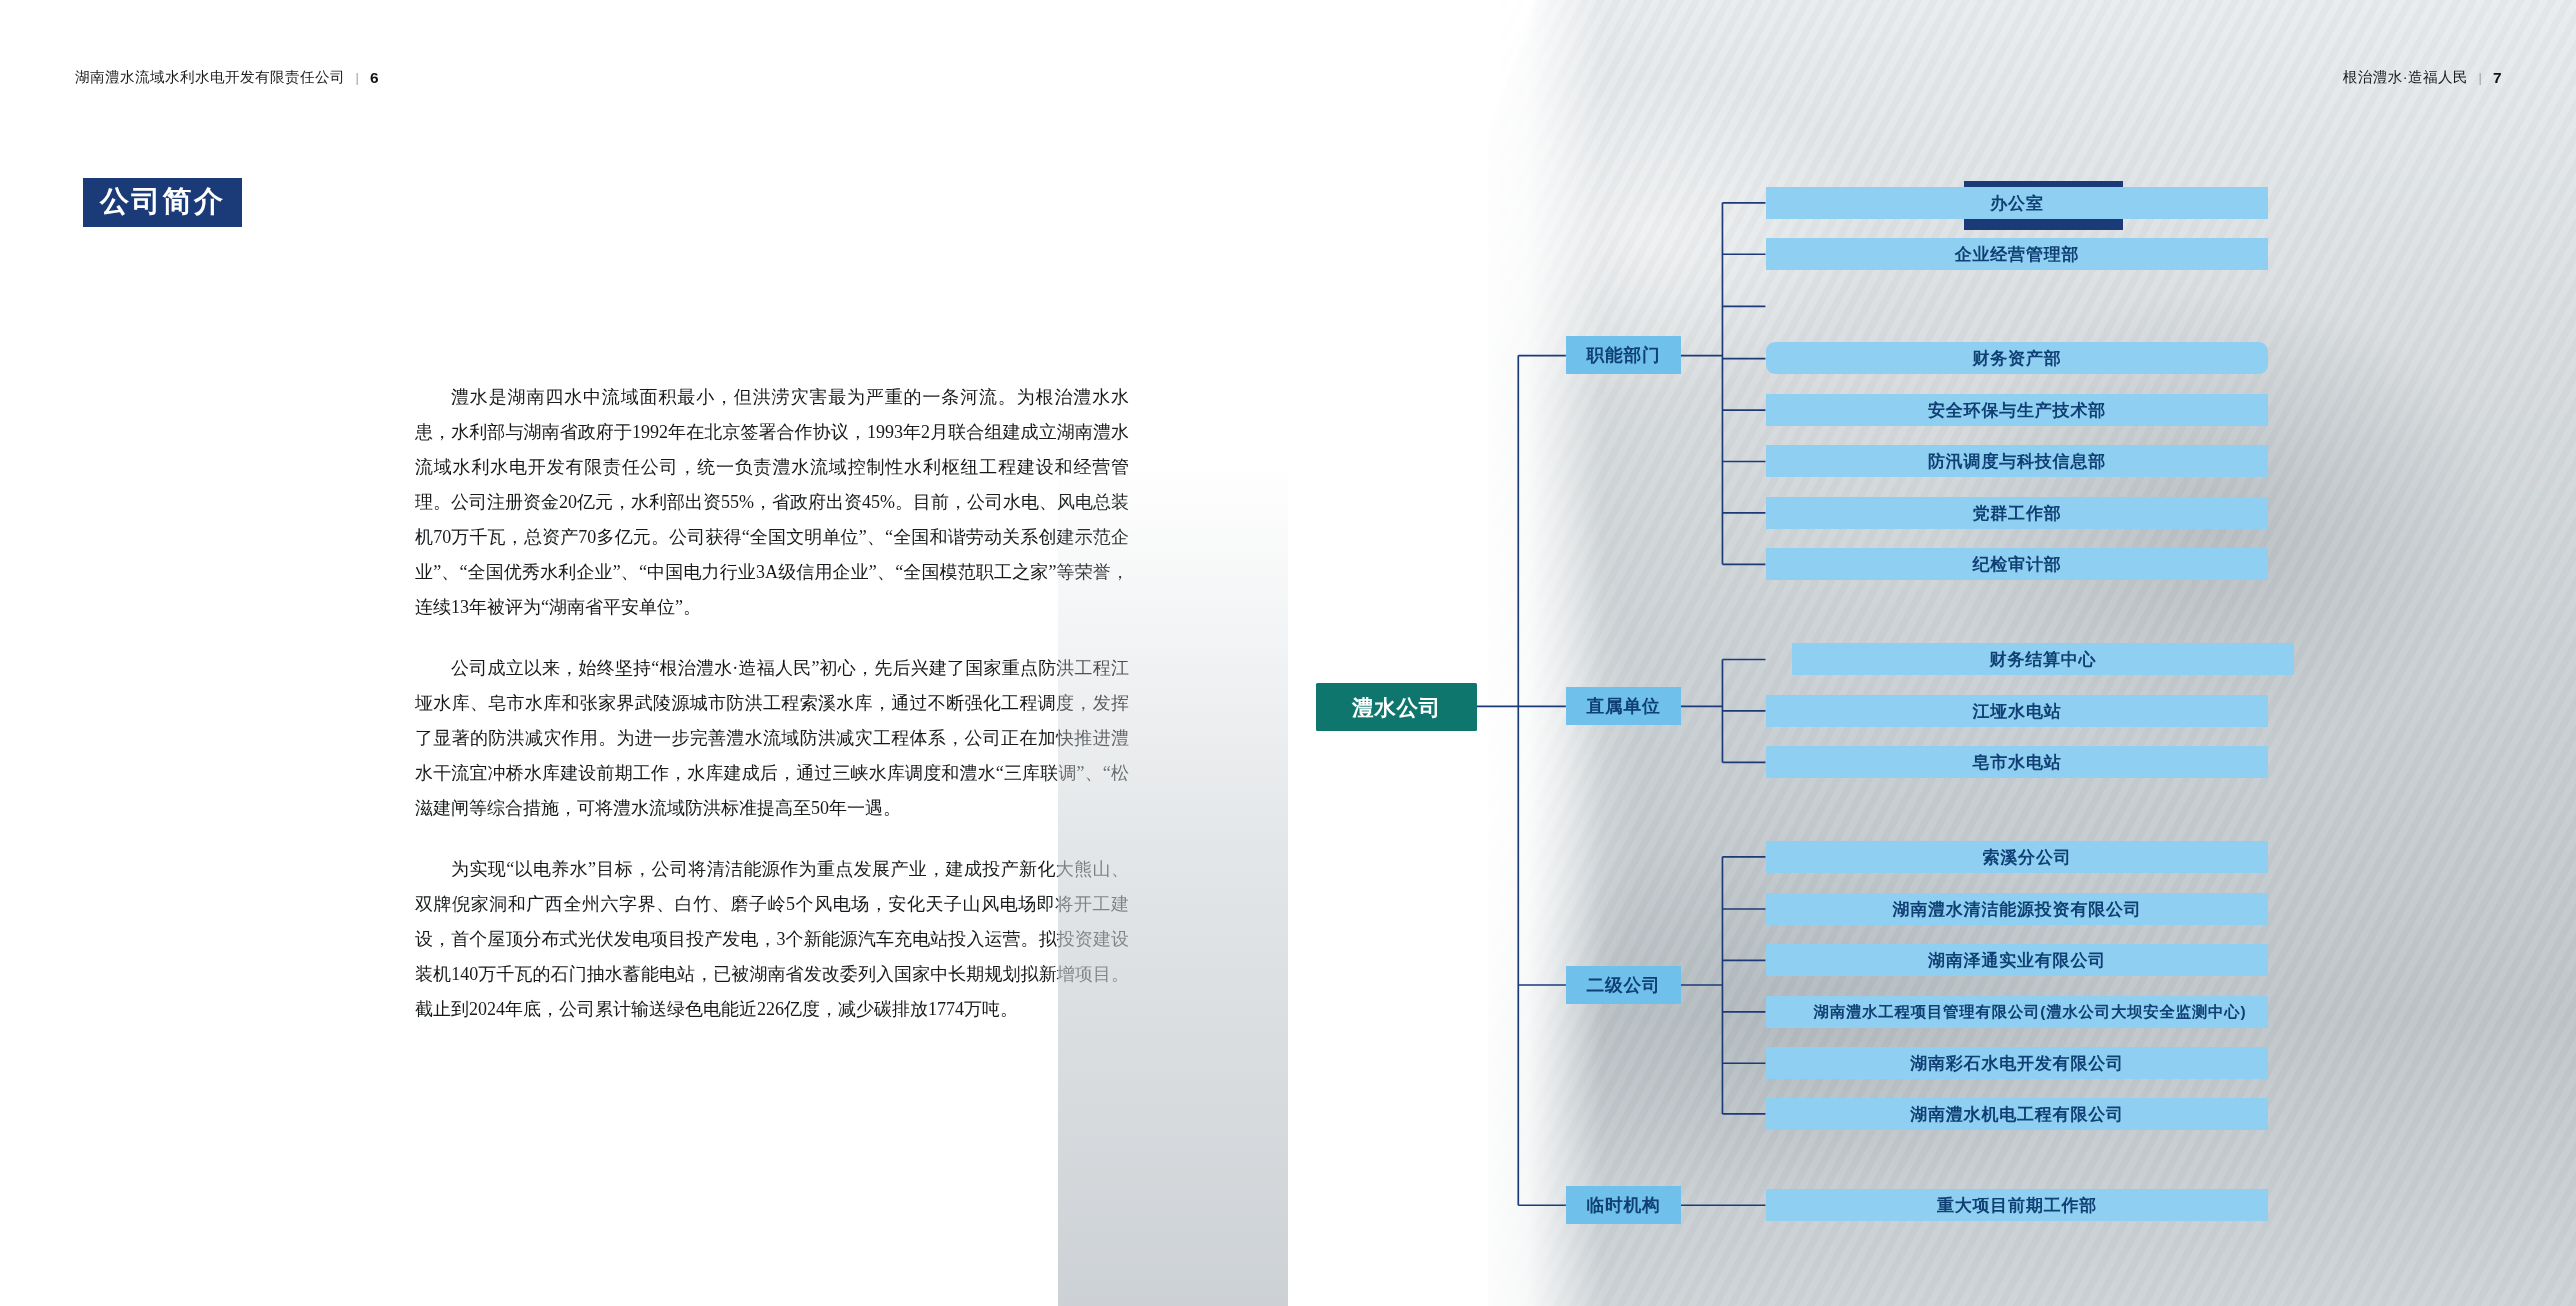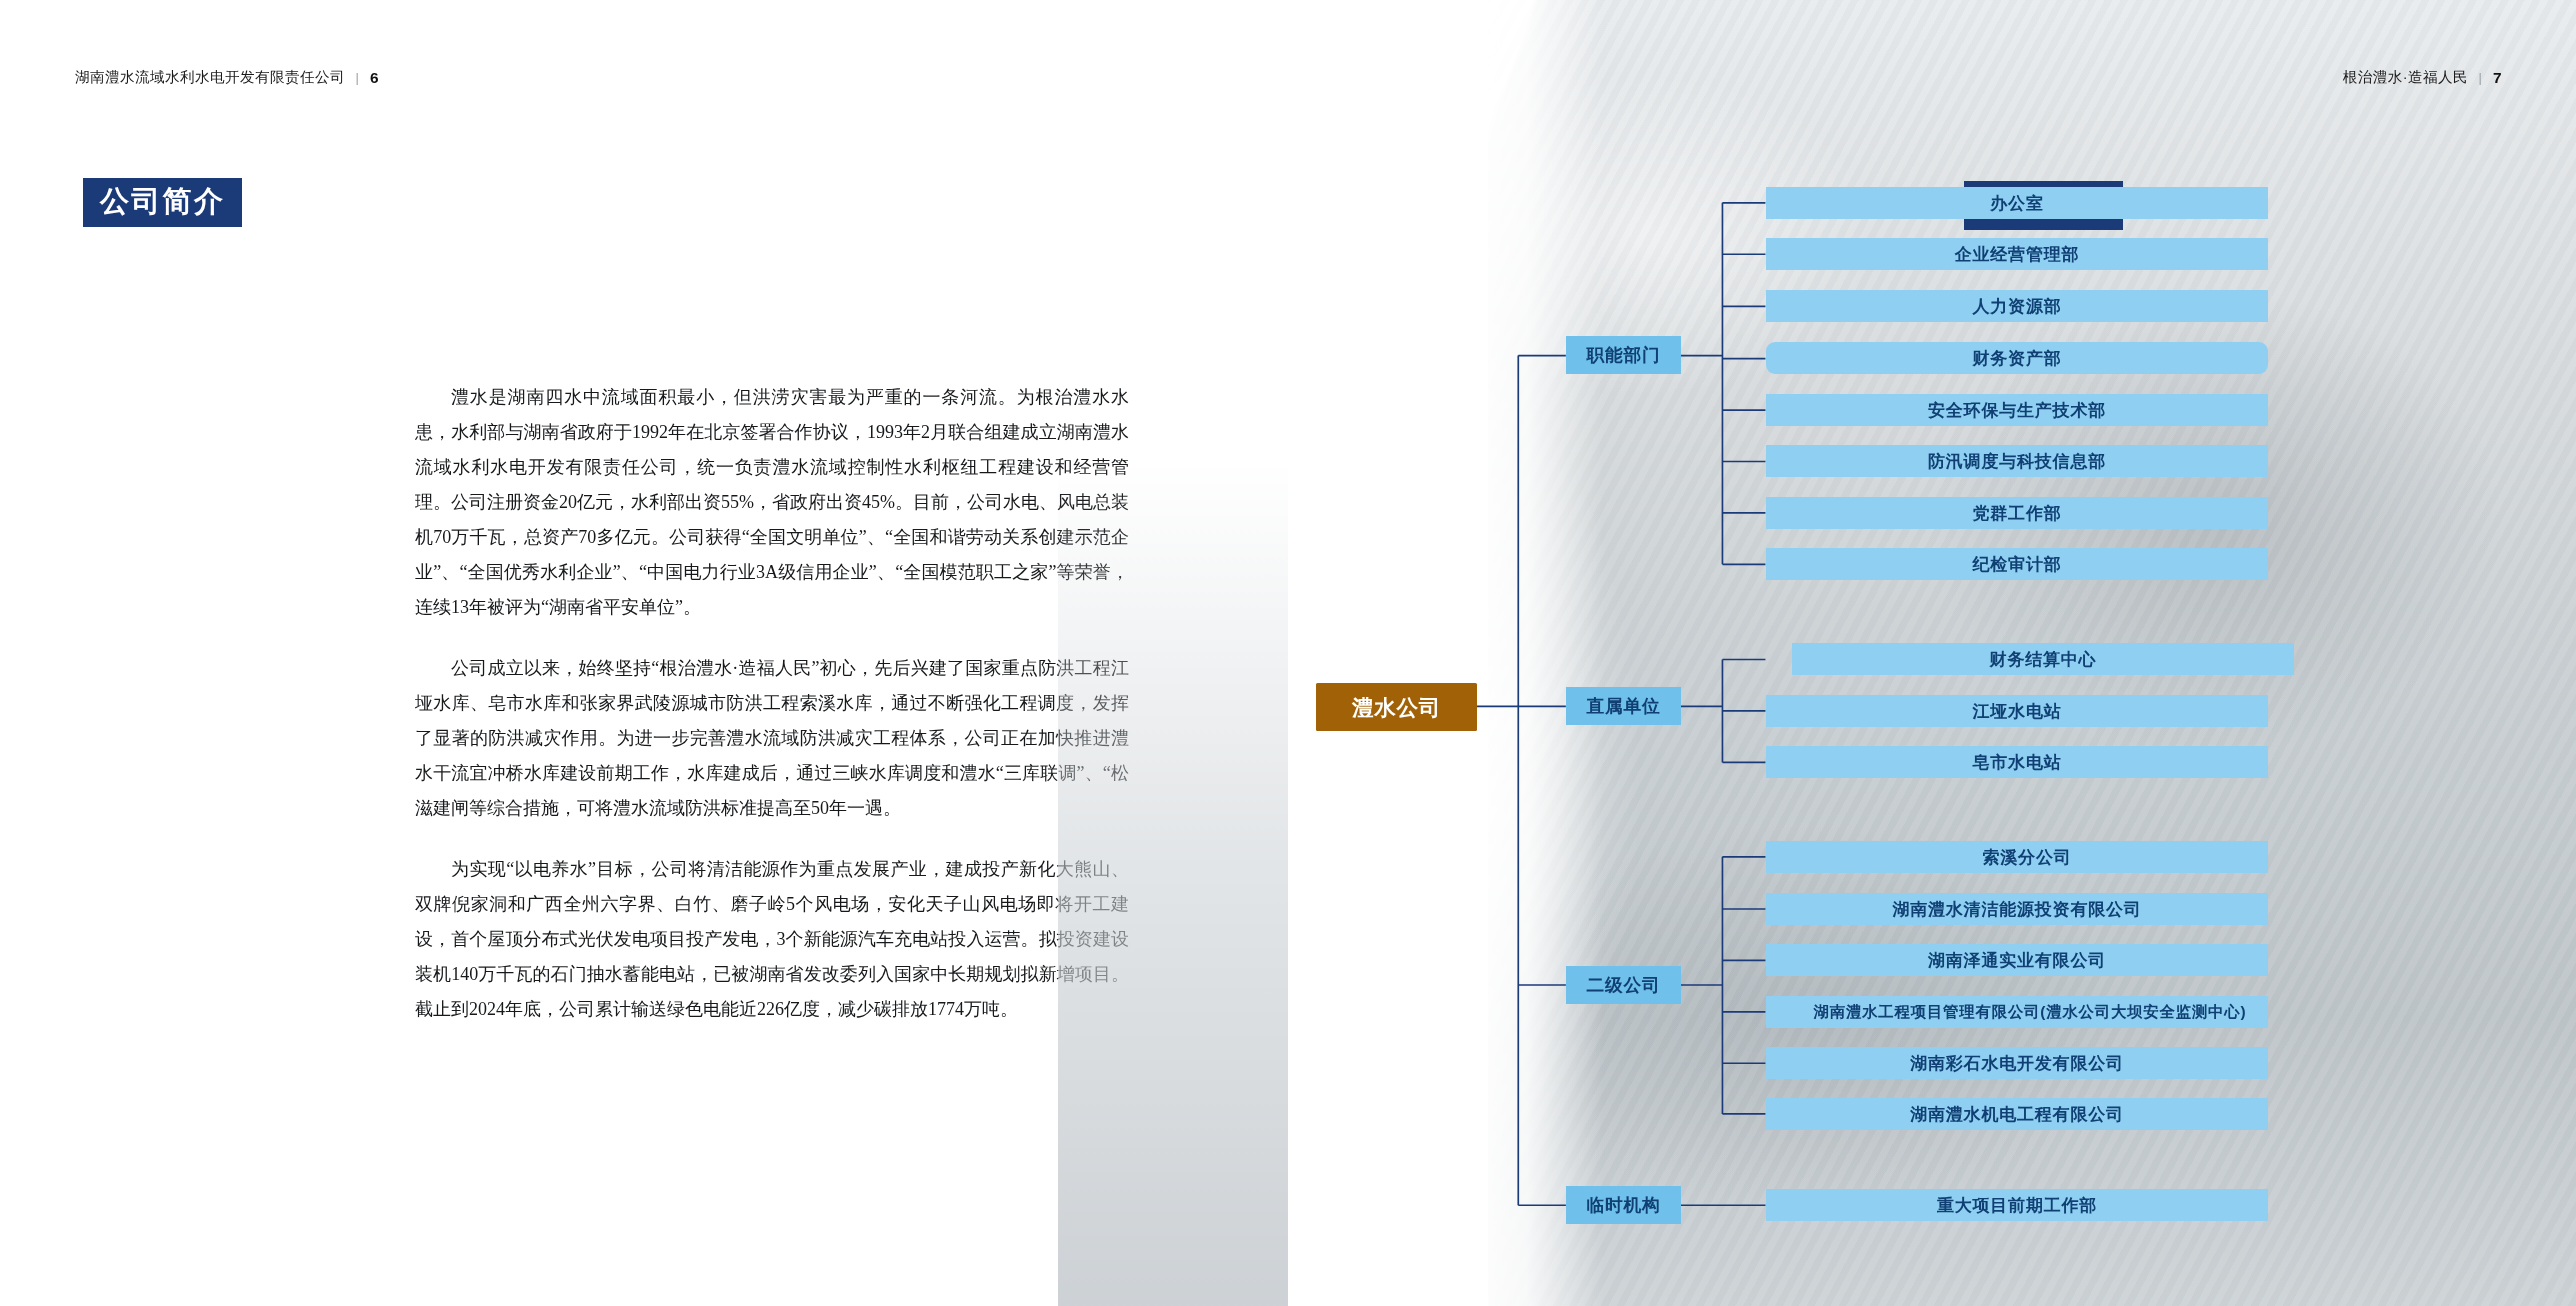--- a/index.html
+++ b/index.html
@@ -198,7 +198,6 @@
 
       <div class="node leaf w1" style="left:478px;top:187px;">办公室</div>
       <div class="node leaf w1" style="left:478px;top:238px;">企业经营管理部</div>
-      <div class="node leaf w1" style="left:478px;top:290px;">人力资源部</div>
       <div class="node leaf w1" style="left:478px;top:342px;border-radius:9px;">财务资产部</div>
       <div class="node leaf w1" style="left:478px;top:394px;">安全环保与生产技术部</div>
       <div class="node leaf w1" style="left:478px;top:445px;">防汛调度与科技信息部</div>

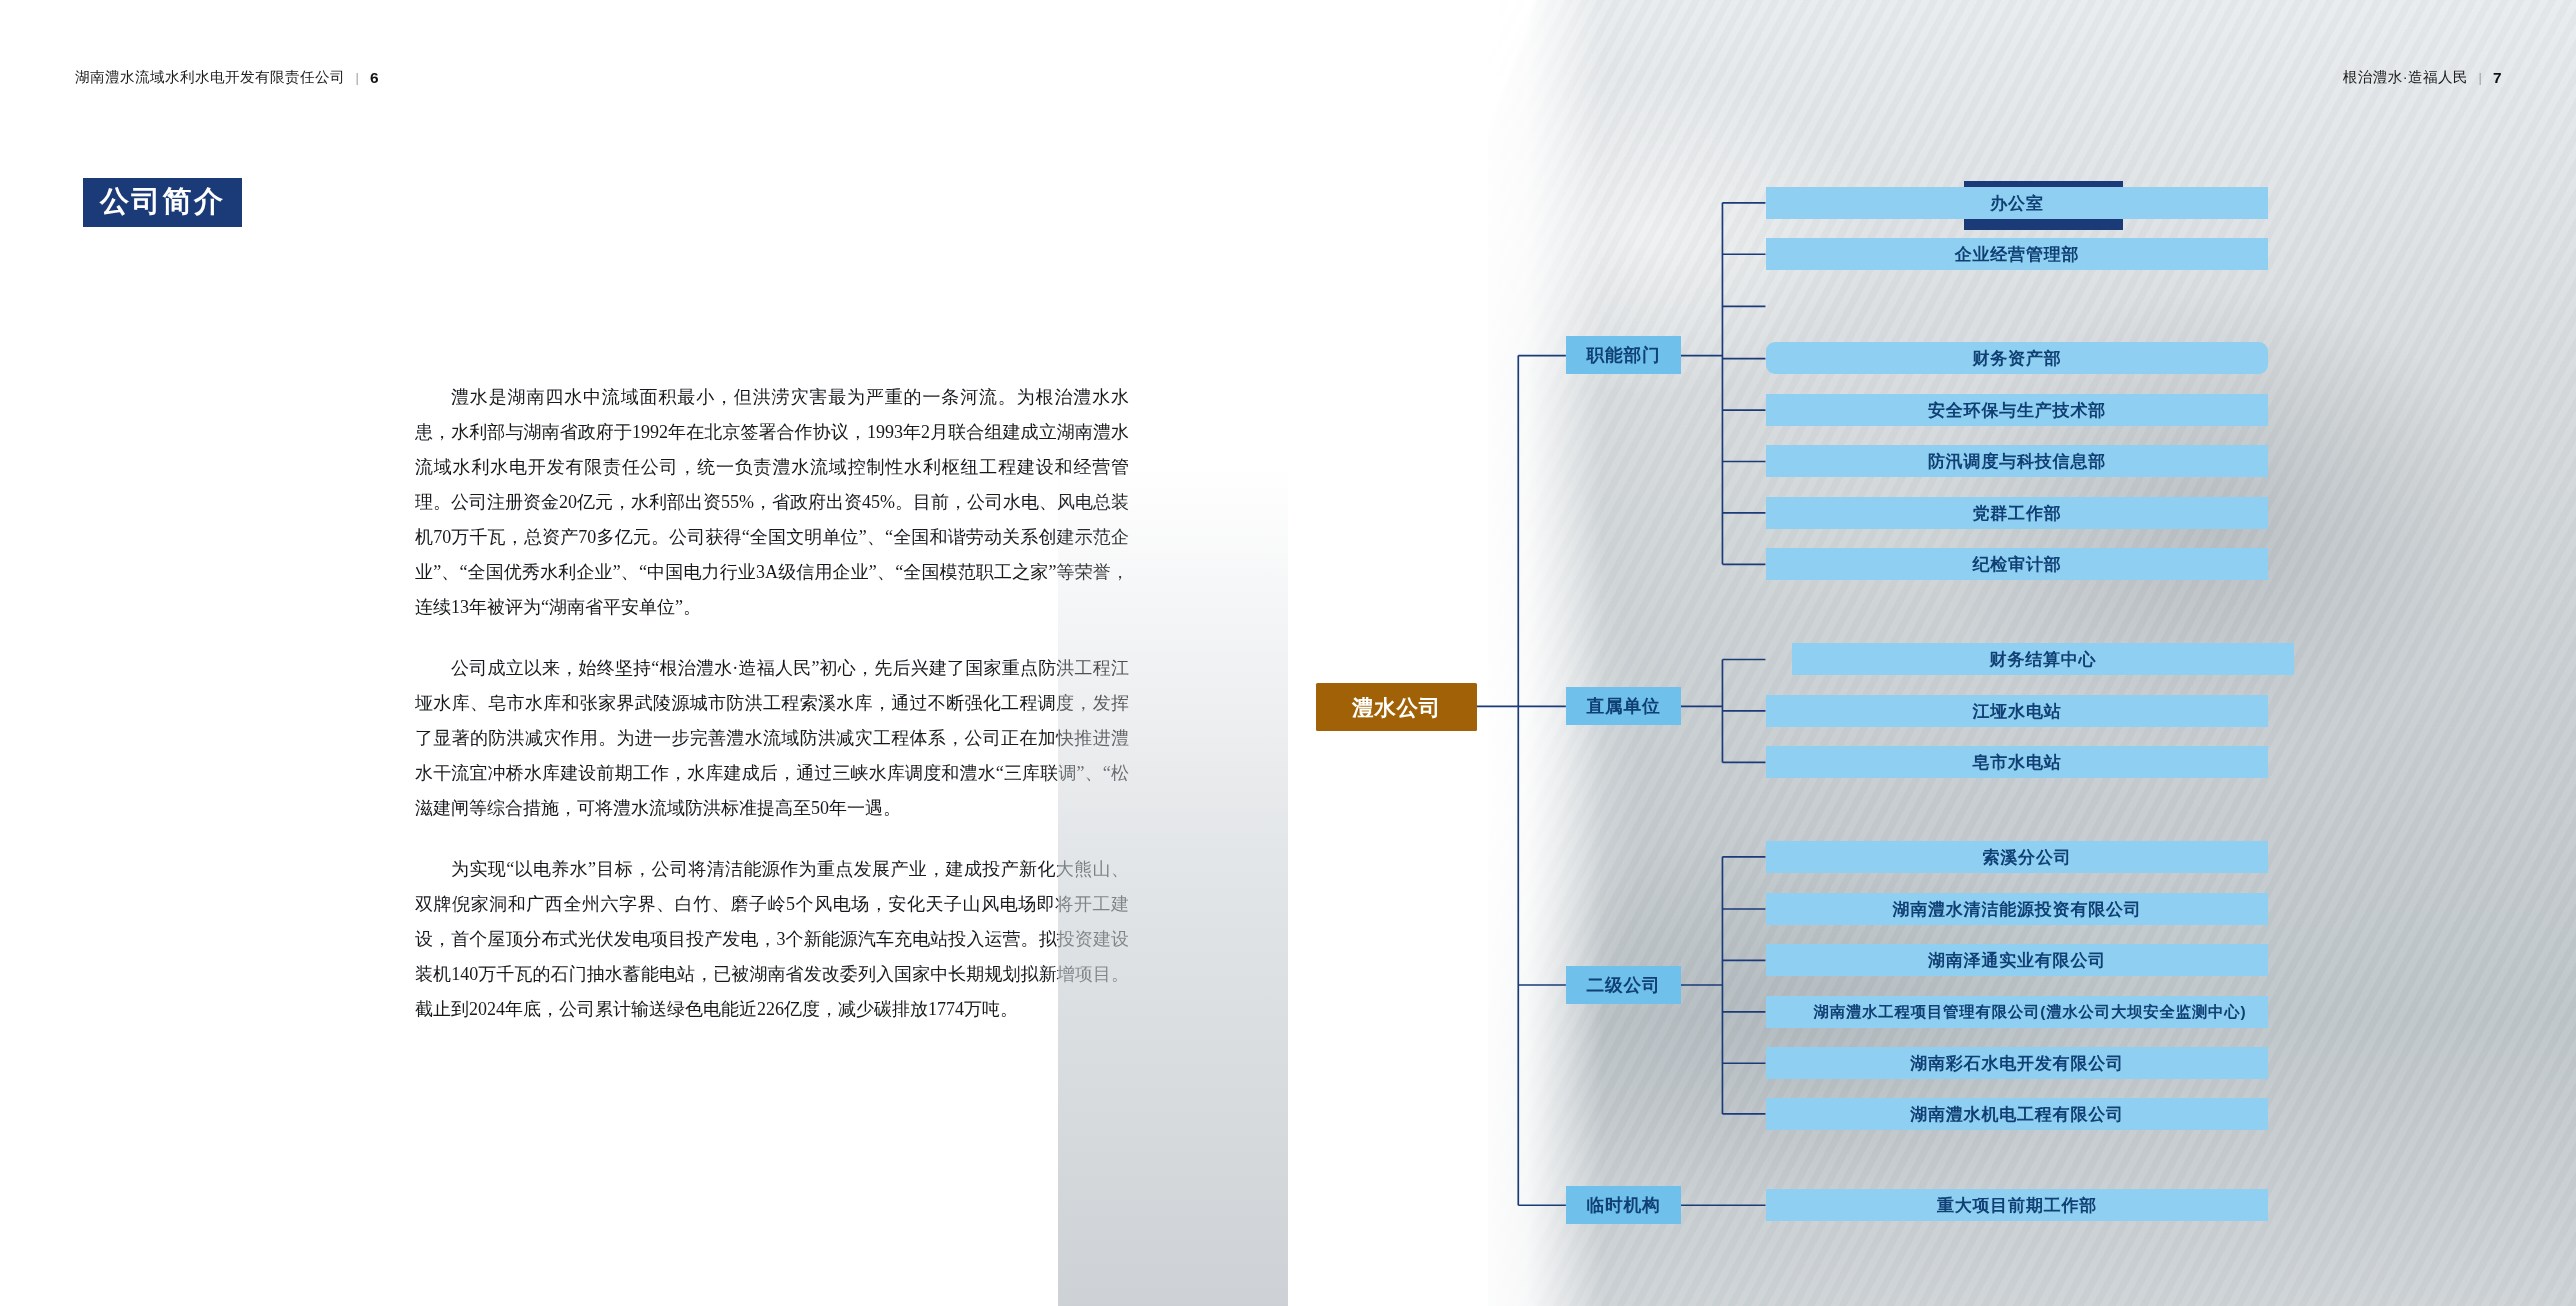--- a/index.html
+++ b/index.html
@@ -93,7 +93,7 @@
     white-space:nowrap;
   }
   .node.root{
-    background:#a16207;color:#ffffff;font-size:21.5px;
+    background:#0f766e;color:#ffffff;font-size:21.5px;
     width:161px;height:48px;border-radius:1.5px;
   }
   .node.group{

